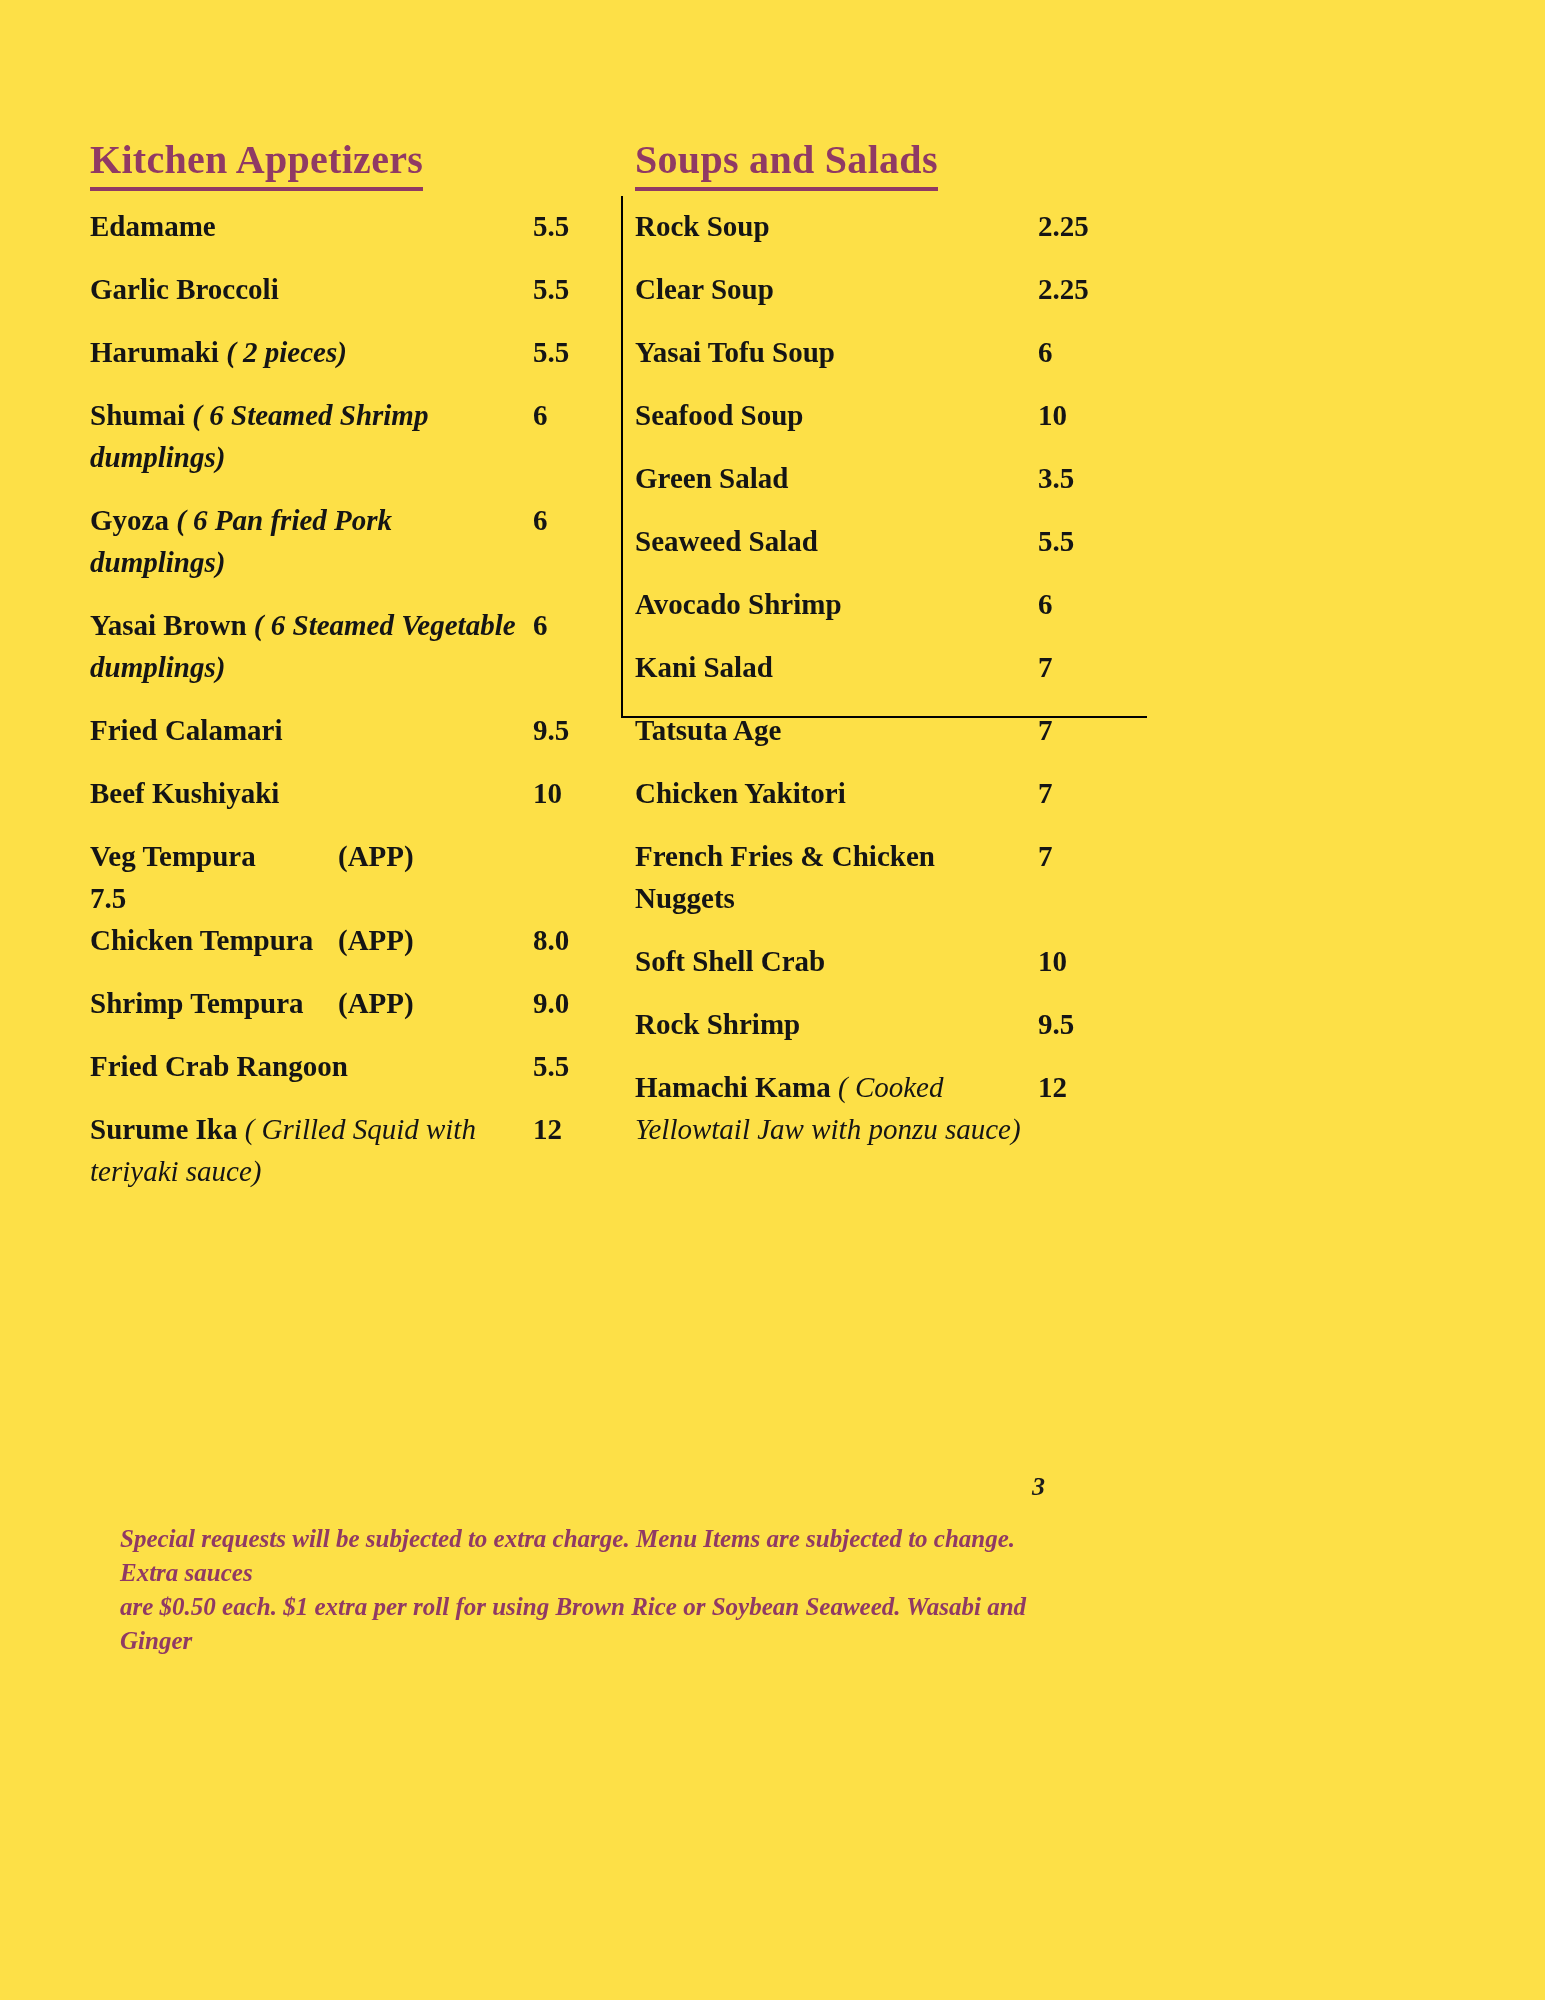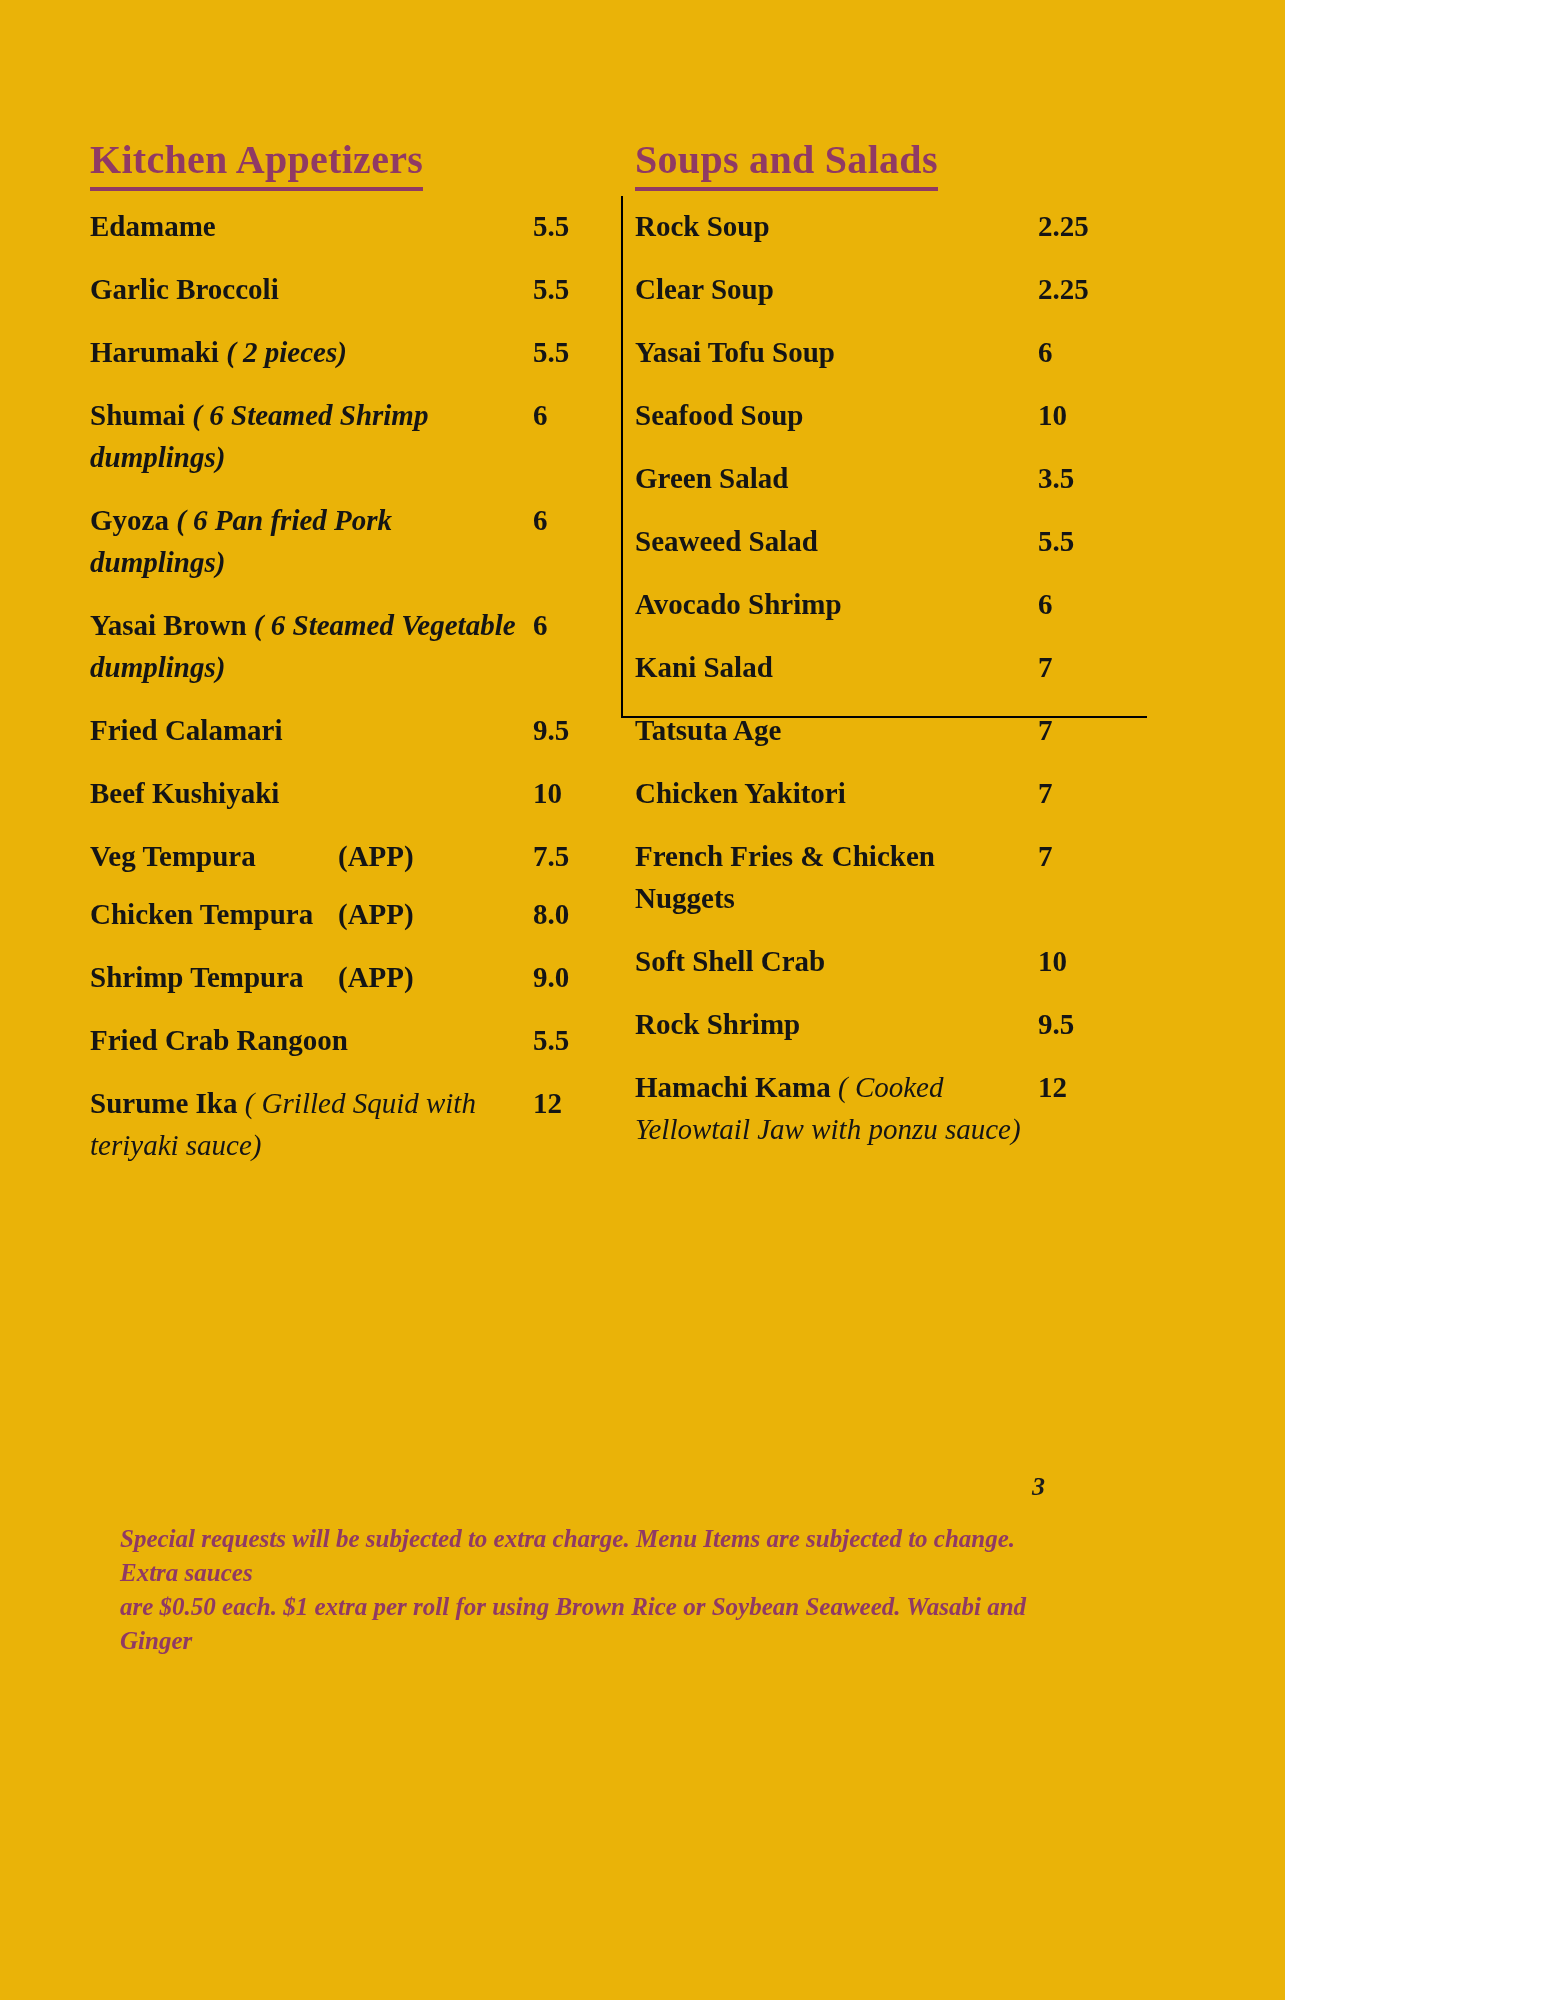--- a/index.html
+++ b/index.html
@@ -6,7 +6,7 @@
   :root { --accent:#903a64; --ink:#151515; }
   html,body { background:#ffffff; }
   body { font-family:"Liberation Serif","DejaVu Serif",serif; color:var(--ink); }
-  .page { position:relative; width:1285px; height:2000px; background:#eab308; overflow:hidden; }
+  .page { position:relative; width:1545px; height:2000px; background:#fde047; overflow:hidden; }
 
   .col { position:absolute; top:138px; }
   .col-left { left:90px; width:495px; }

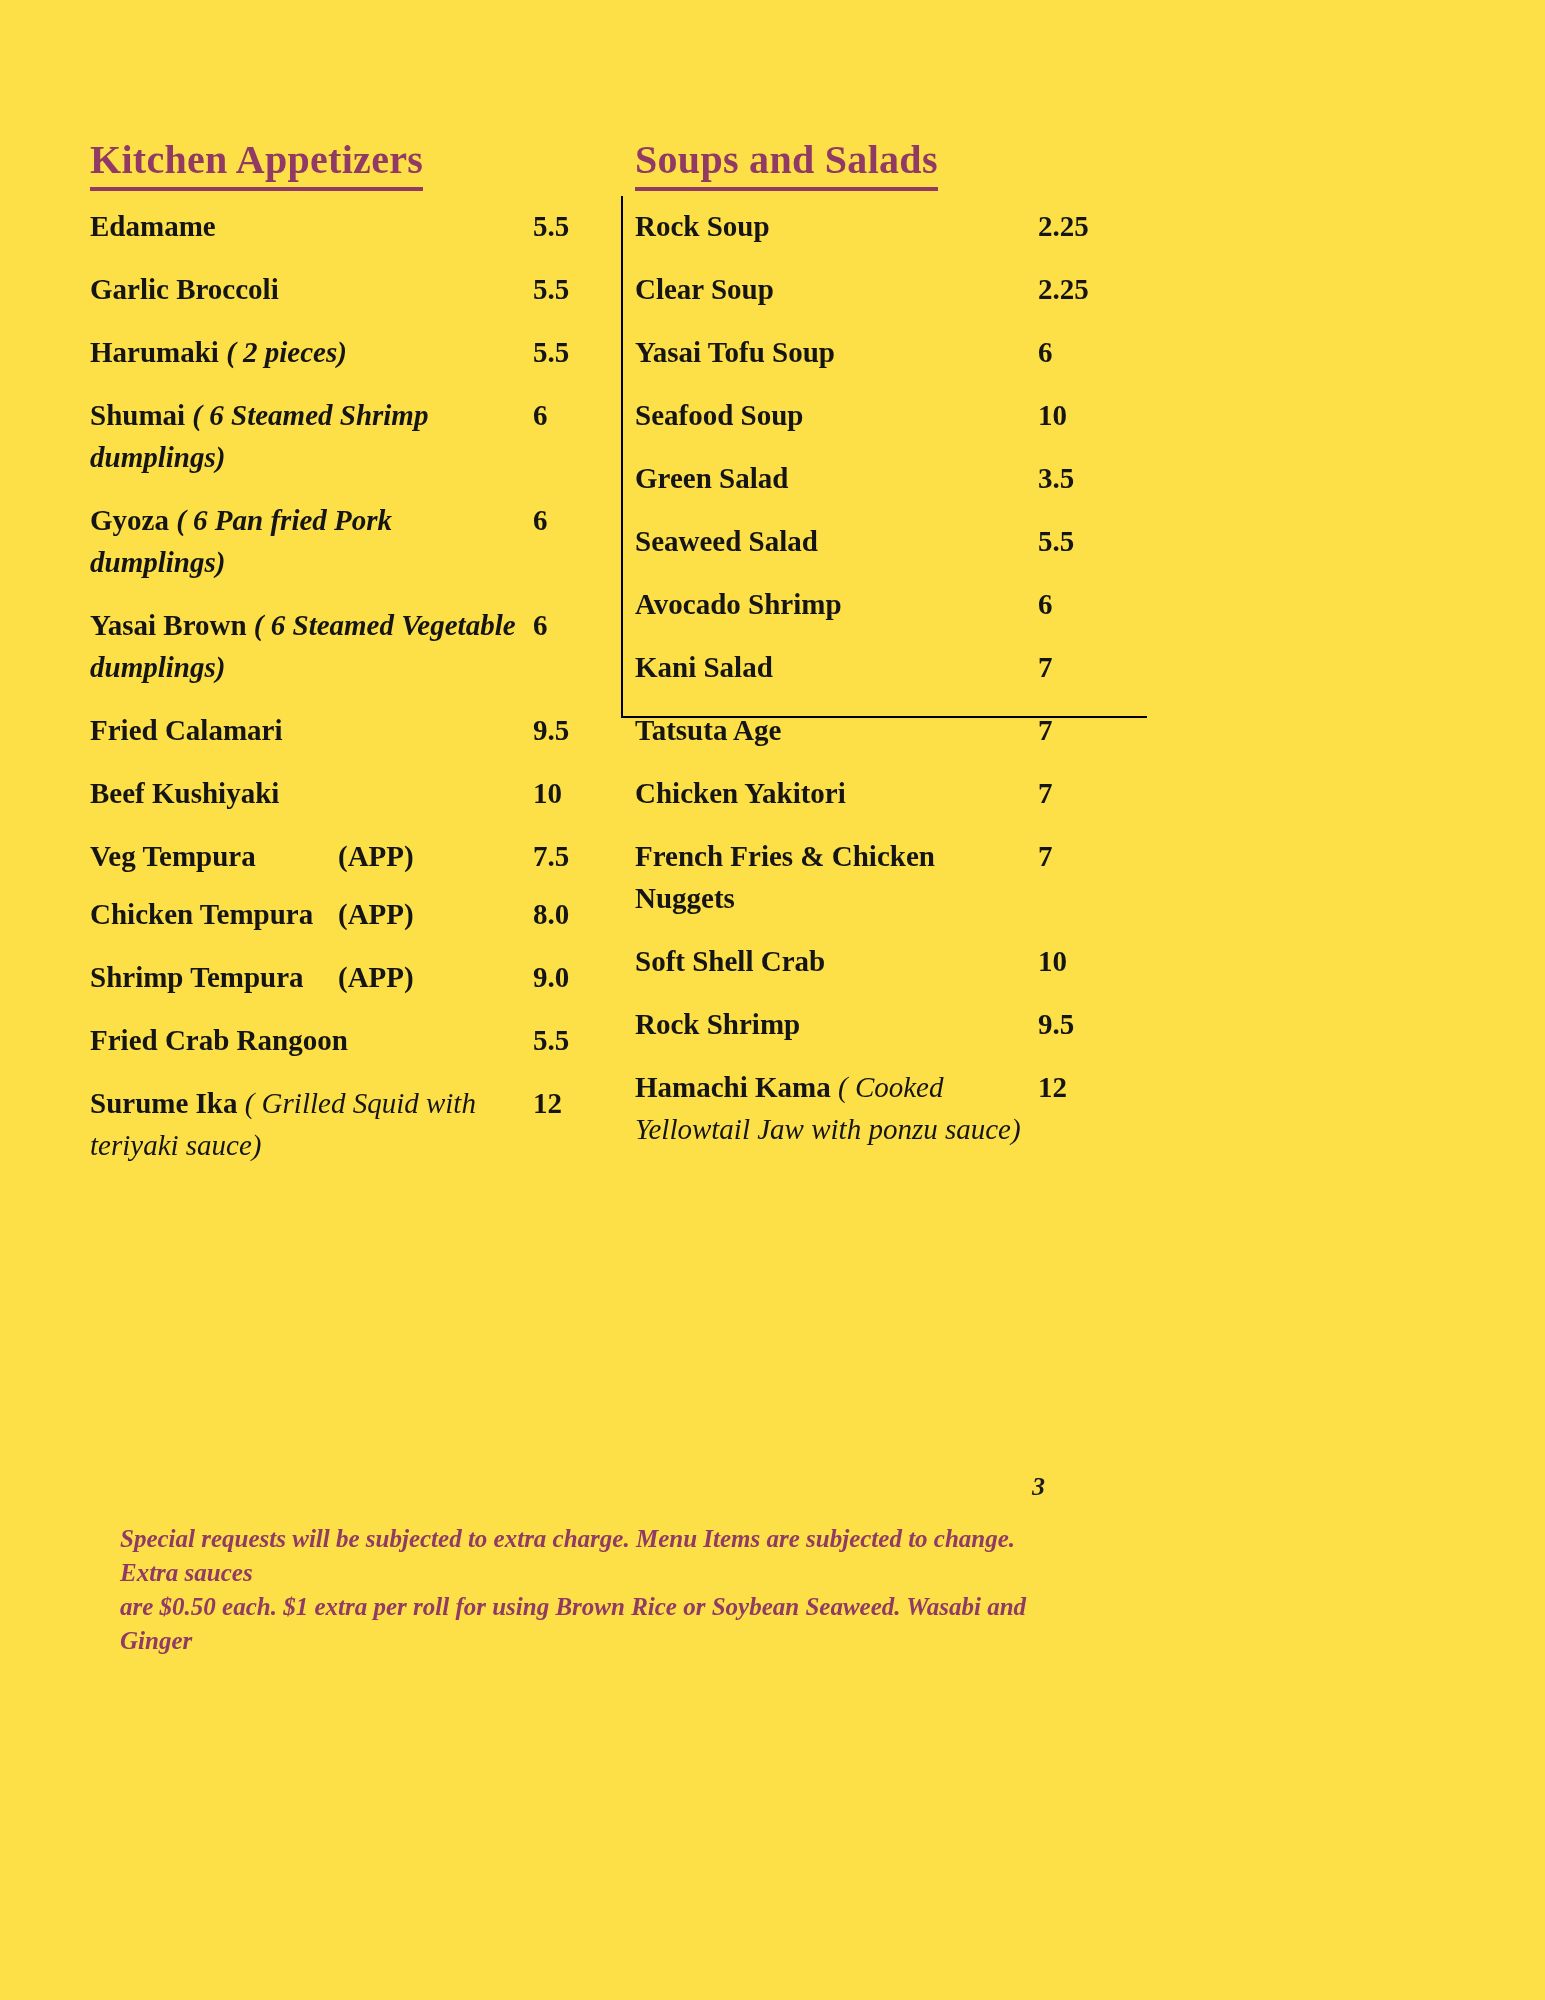--- a/index.html
+++ b/index.html
@@ -43,7 +43,7 @@
   .tag { position:absolute; left:248px; top:0;text-align:right; }
 
   .gap-before { margin-top:17px; }
-  .tight { margin-bottom:16px; }
+  .tight { margin-bottom:0;flex-direction:column; }
   .list2-start { margin-top:12px; }
 
   .vline { position:absolute; left:621px; top:196px; width:2px; height:522px; background:#000; }

